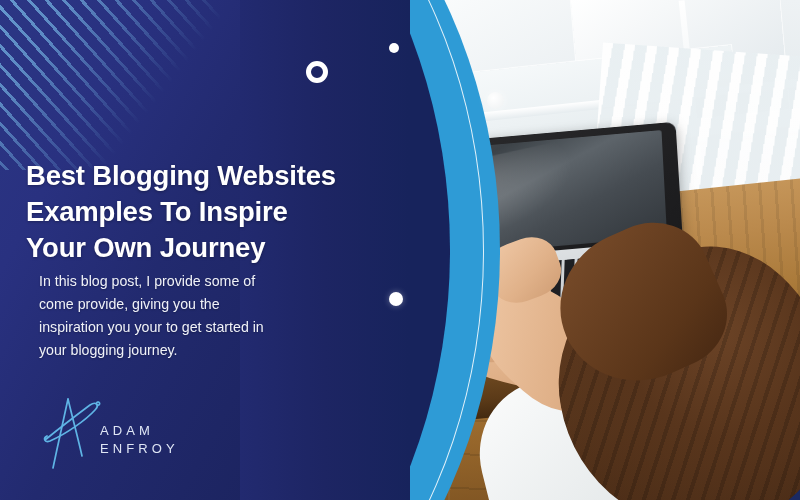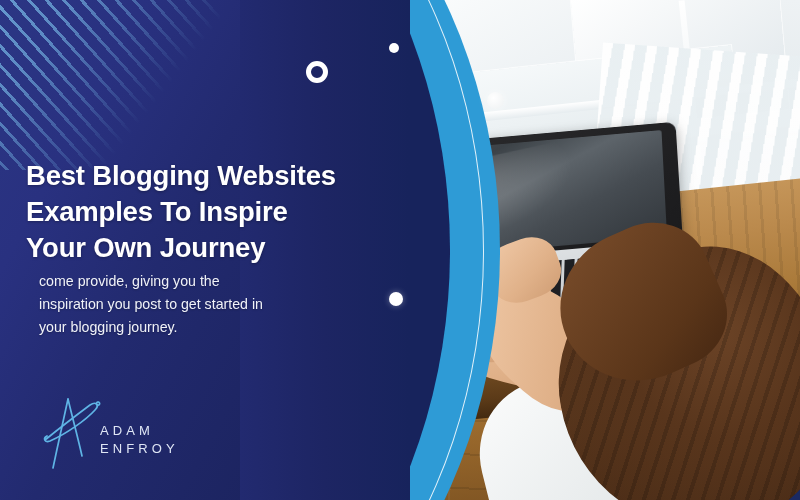--- a/index.html
+++ b/index.html
@@ -420,6 +420,7 @@
   </div>
 
   <div class="subcopy">
+    <div>In this blog post, I provide some of</div>
     <div>come provide, giving you the</div>
     <div>inspiration you post to get started in</div>
     <div>your blogging journey.</div>

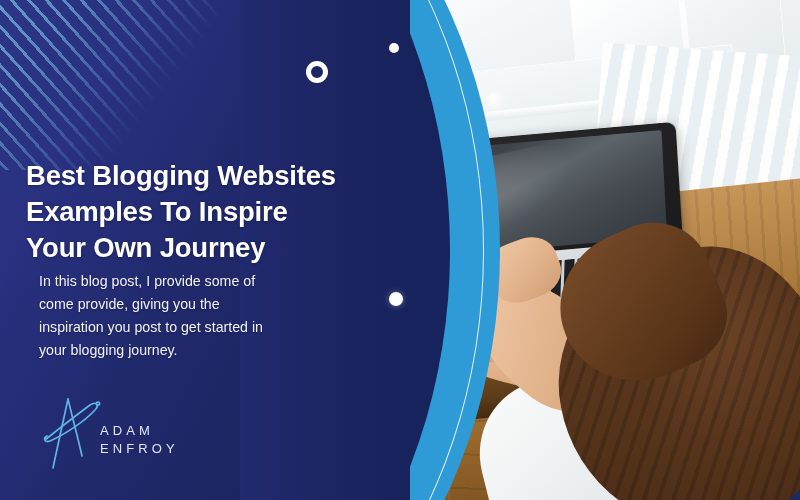--- a/index.html
+++ b/index.html
@@ -422,7 +422,7 @@
   <div class="subcopy">
     <div>In this blog post, I provide some of</div>
     <div>come provide, giving you the</div>
-    <div>inspiration you post to get started in</div>
+    <div>inspiration you your to get started in</div>
     <div>your blogging journey.</div>
   </div>
 

